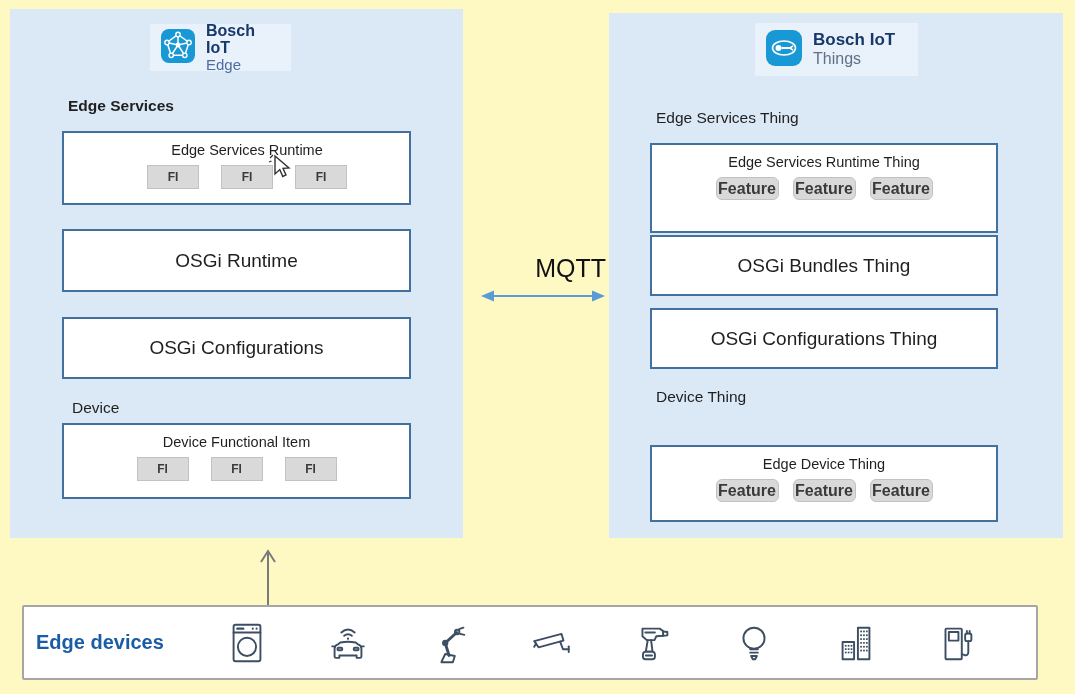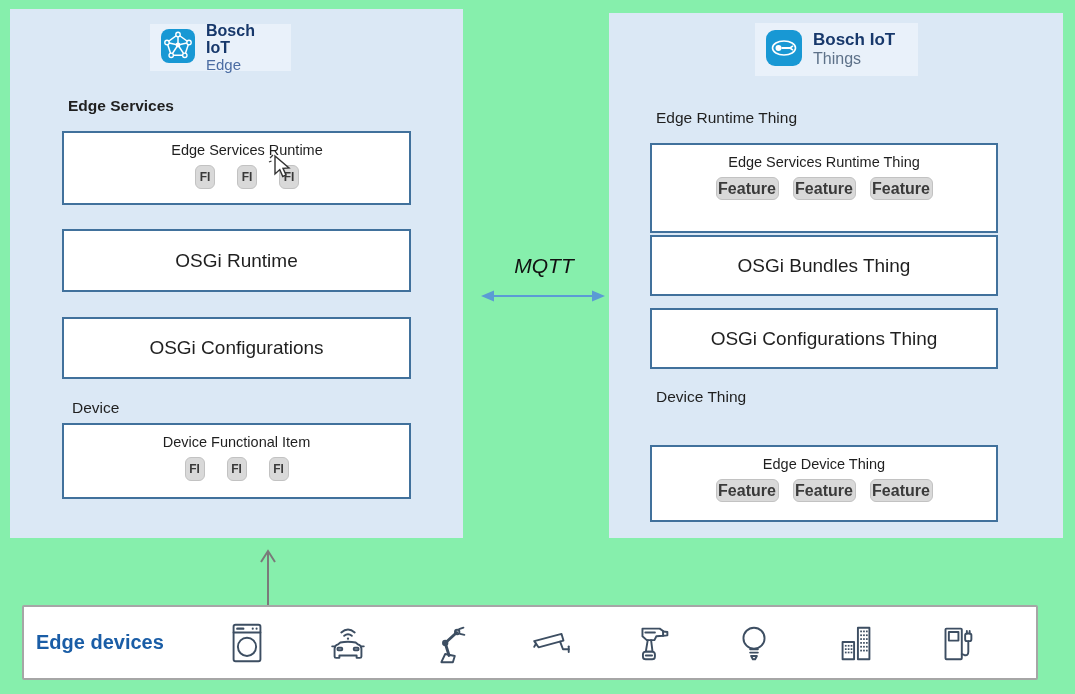--- a/index.html
+++ b/index.html
@@ -3,7 +3,7 @@
 <meta charset="utf-8">
 <style>
   html,body{margin:0;padding:0;background:#fff;}
-  .canvas{position:relative;width:1075px;height:694px;background:#86efac;
+  .canvas{position:relative;width:1075px;height:694px;background:#fef9c3;
           font-family:"Liberation Sans","DejaVu Sans",sans-serif;overflow:hidden;}
   .abs{position:absolute;box-sizing:border-box;}
   .panel{background:#dbe8f5;}

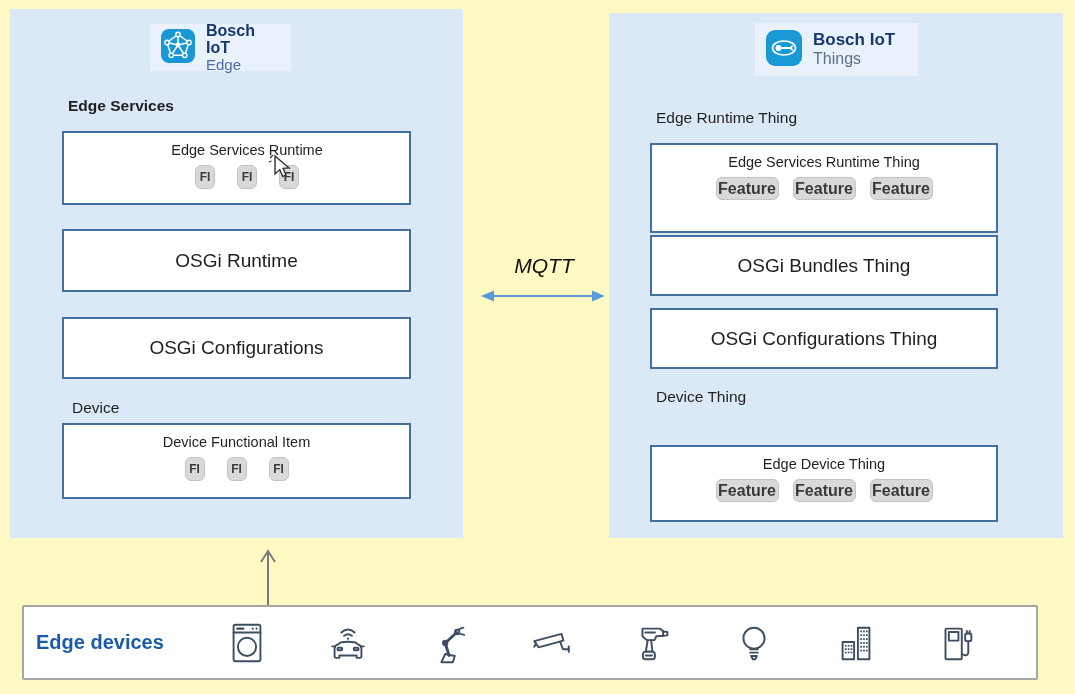--- a/index.html
+++ b/index.html
@@ -118,7 +118,7 @@
       </span>
     </div>
 
-    <div class="abs sec-label" style="left:47px;top:96px;">Edge Runtime Thing</div>
+    <div class="abs sec-label" style="left:47px;top:96px;">Edge Services Thing</div>
 
     <div class="abs wbox withchips" style="left:41px;top:130px;width:348px;height:90px;">
       <div class="btitle">Edge Services Runtime Thing</div>

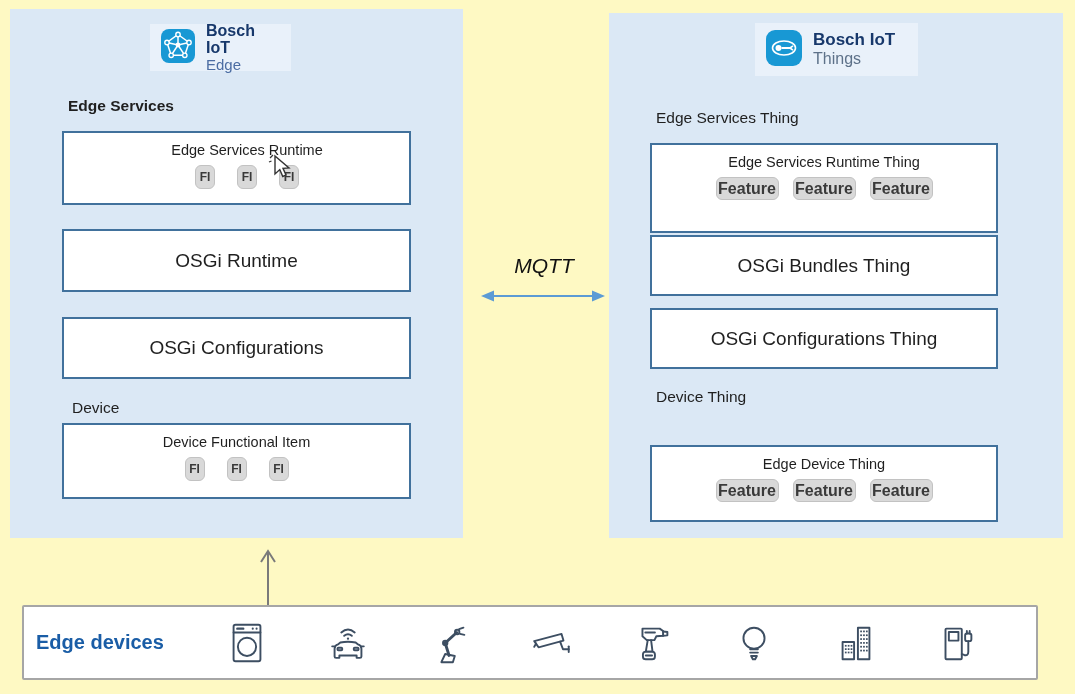--- a/index.html
+++ b/index.html
@@ -22,7 +22,7 @@
   .chiprow{display:flex;justify-content:center;margin-top:7px;}
   .chip{background:#d9d9d9;border:1px solid #c2c2c2;color:#3a3a3a;font-weight:bold;
         display:flex;align-items:center;justify-content:center;box-sizing:border-box;}
-  .chip.fi{width:20px;height:24px;font-size:12px;margin:0 11px;border-radius:6px;}
+  .chip.fi{width:52px;height:24px;font-size:12px;margin:0 11px;}
   .chip.feature{width:63px;height:23px;font-size:16px;margin:0 7px;border-radius:6px;}
   .mqtt-label{font-size:21px;color:#111;text-align:center;font-style:italic;}
   .bottombox{border:2px solid #a6a6a6;background:#fff;display:flex;align-items:center;border-radius:2px;}

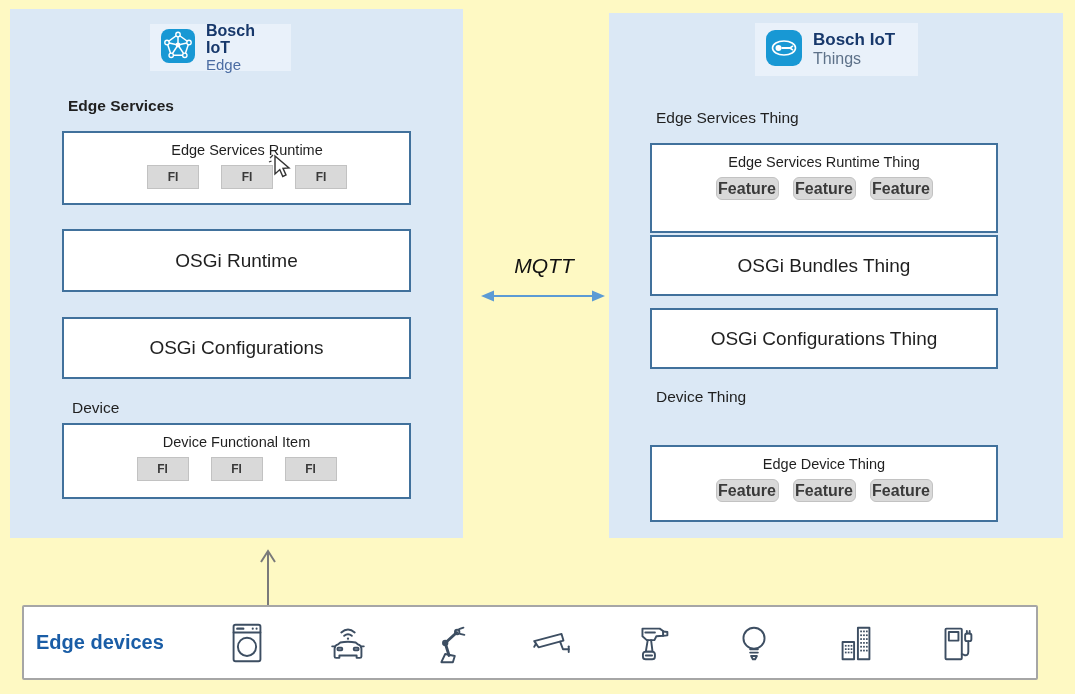--- a/index.html
+++ b/index.html
@@ -24,7 +24,7 @@
         display:flex;align-items:center;justify-content:center;box-sizing:border-box;}
   .chip.fi{width:52px;height:24px;font-size:12px;margin:0 11px;}
   .chip.feature{width:63px;height:23px;font-size:16px;margin:0 7px;border-radius:6px;}
-  .mqtt-label{font-size:21px;color:#111;text-align:center;font-style:italic;}
+  .mqtt-label{font-size:25px;color:#111;text-align:right;}
   .bottombox{border:2px solid #a6a6a6;background:#fff;display:flex;align-items:center;border-radius:2px;}
   .devlabel{font-size:20px;font-weight:bold;color:#1a5da6;padding-left:12px;width:160px;flex:0 0 auto;}
   .iconrow{flex:1;display:flex;justify-content:space-around;align-items:center;padding-right:28px;}

